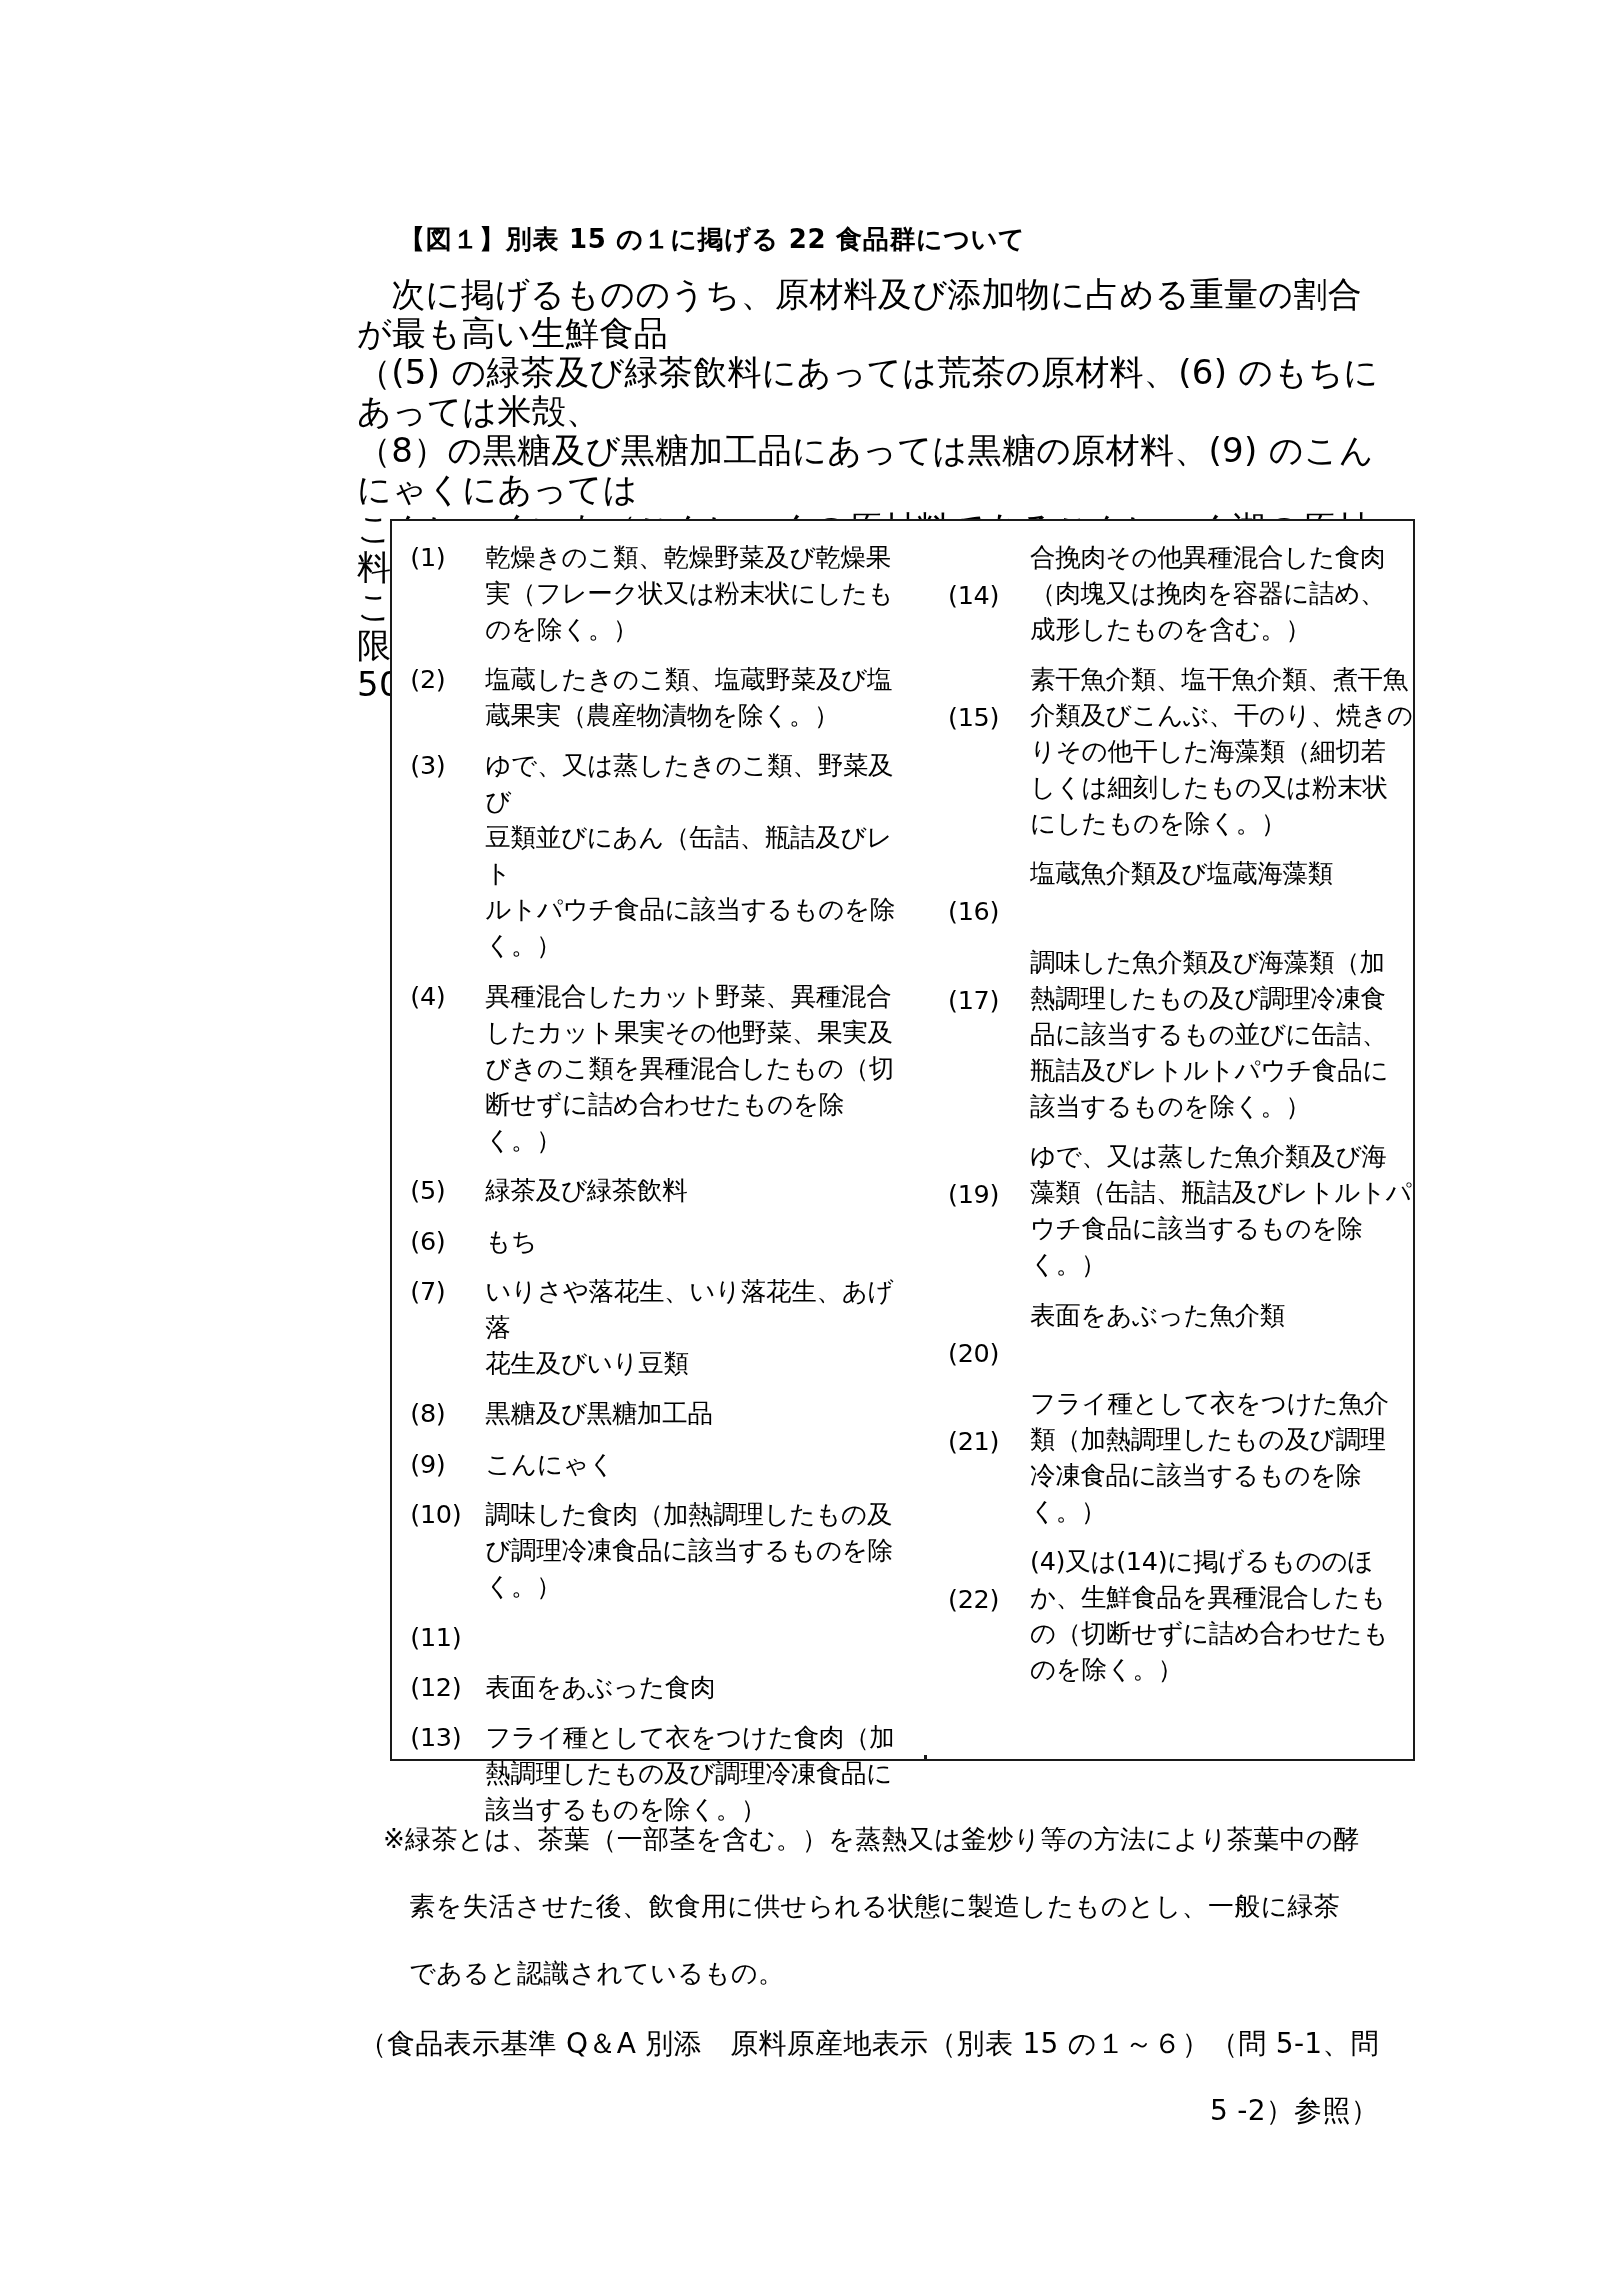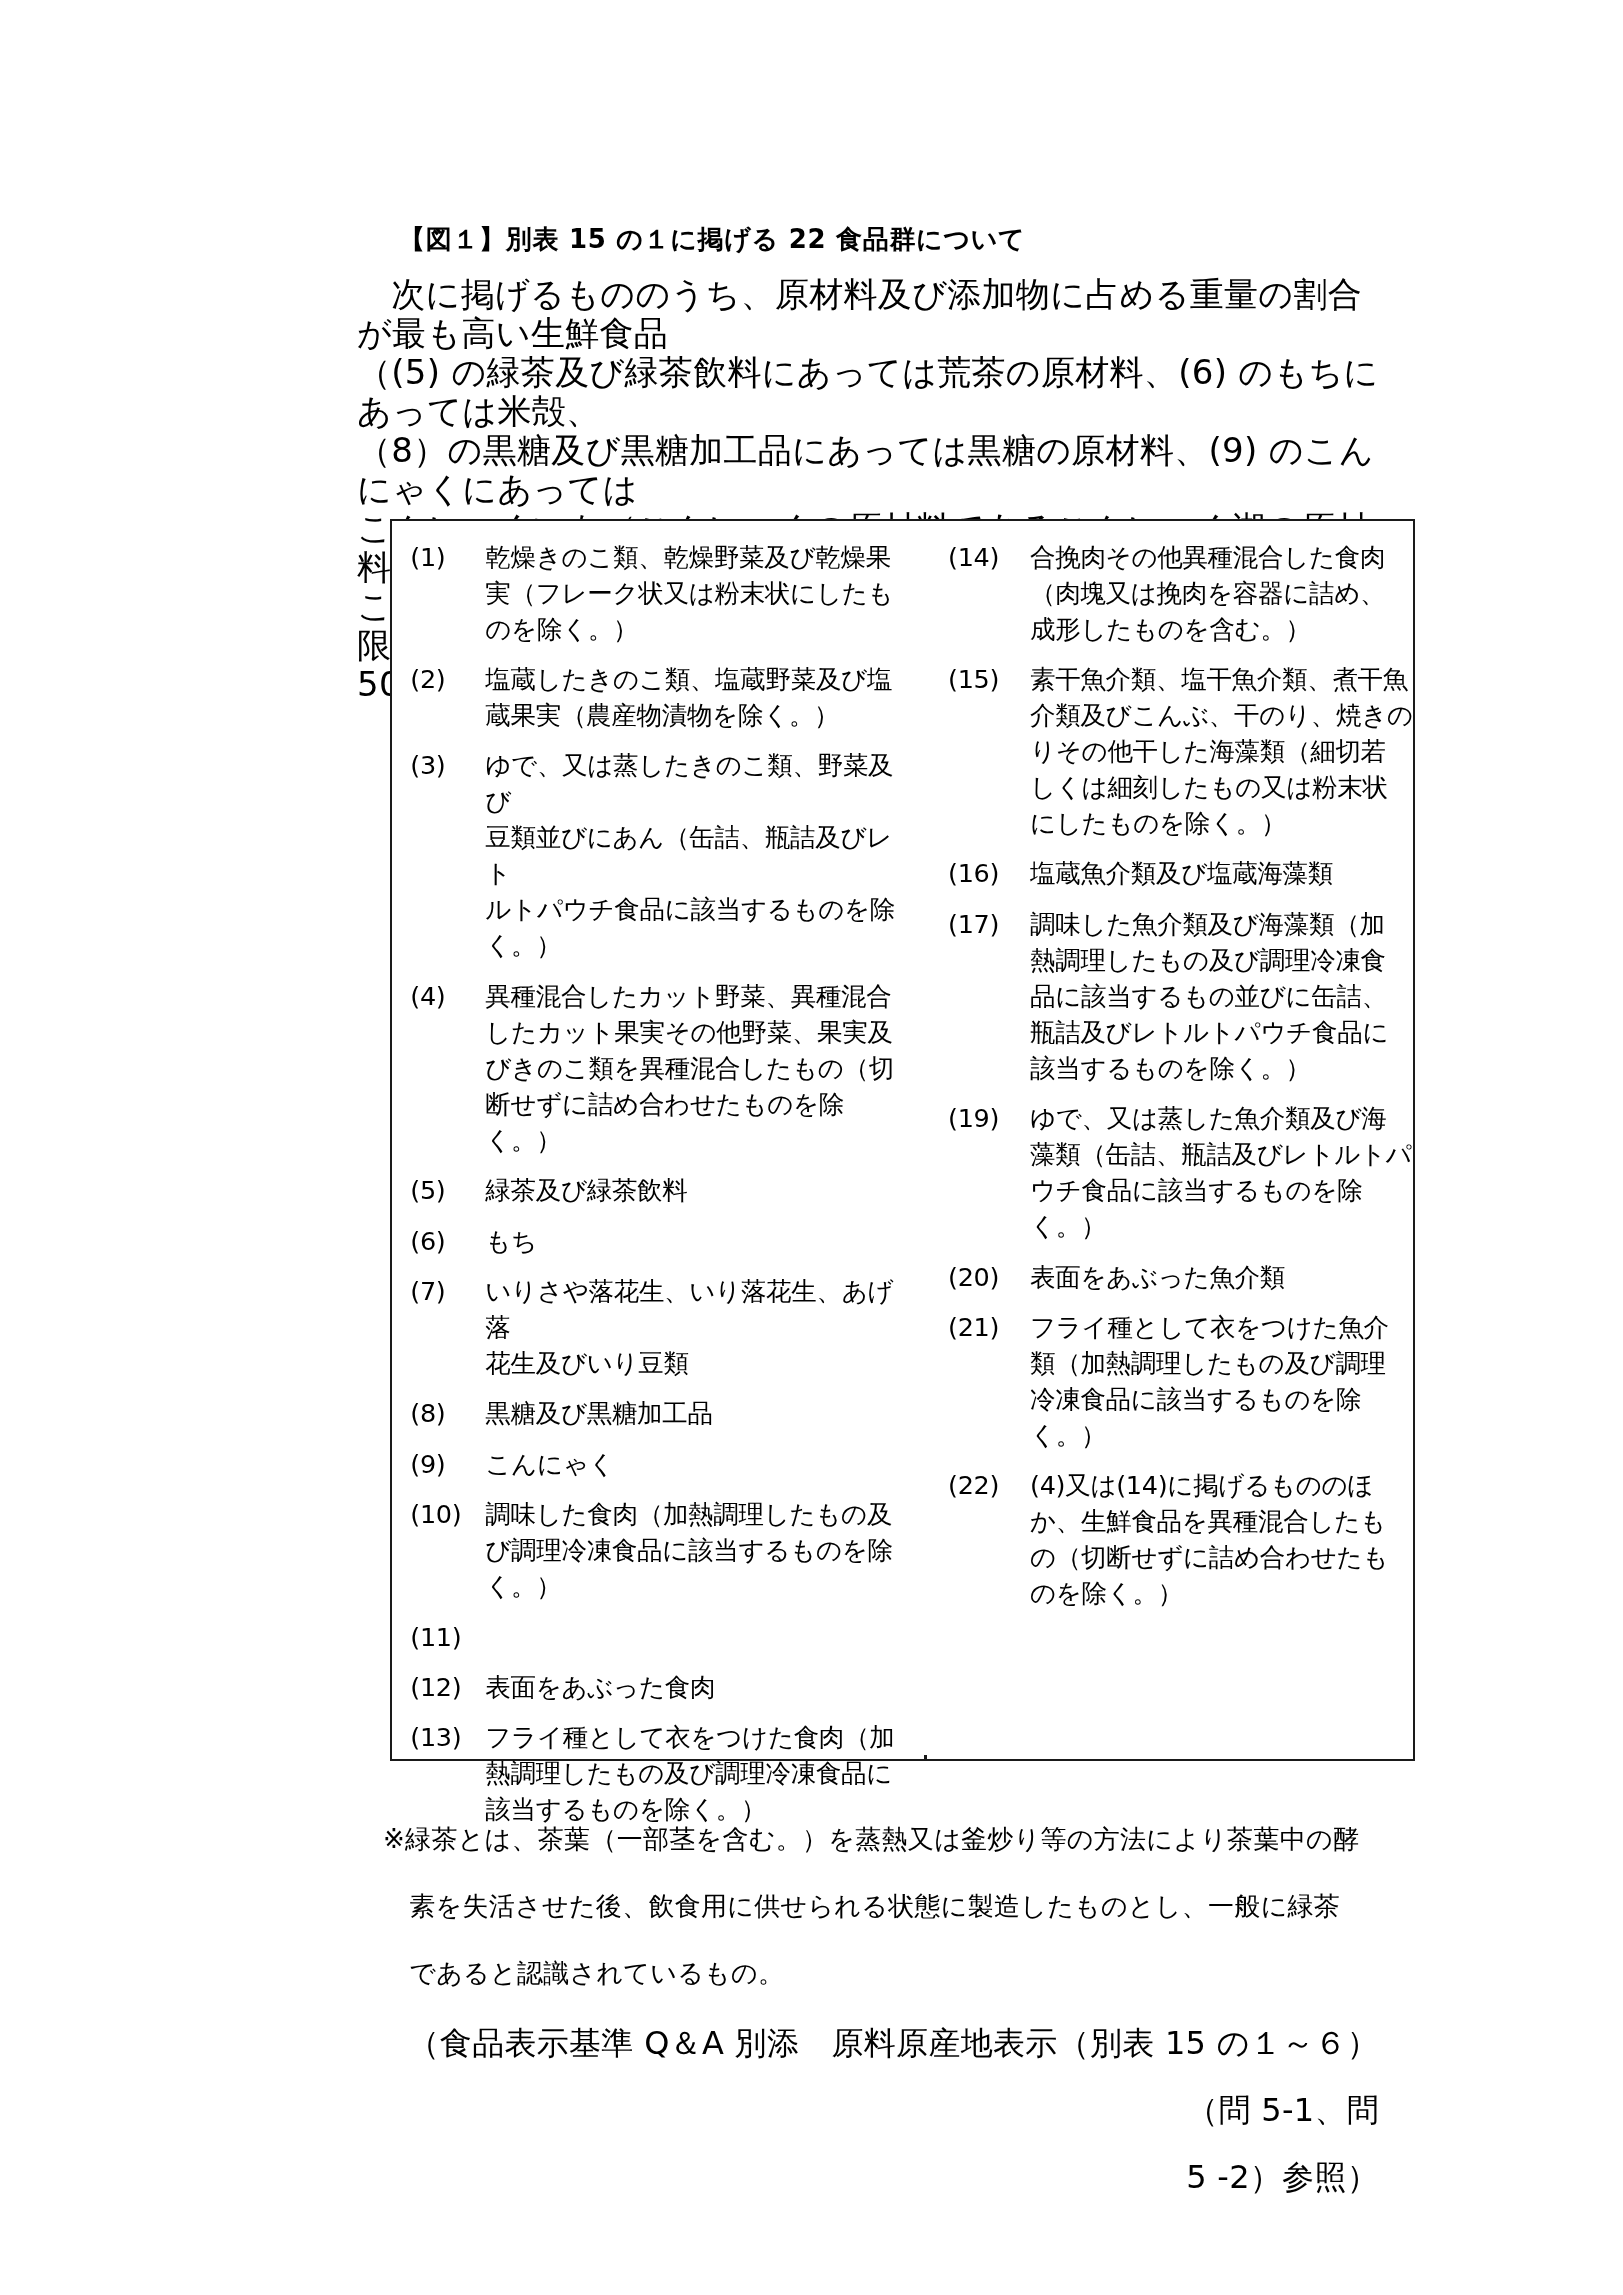--- a/index.html
+++ b/index.html
@@ -39,7 +39,7 @@
   }
   .item .num{flex:0 0 auto;}
   .col-left .num{width:75px;}
-  .col-right .num{width:82px;}
+  .col-right .num{width:82px;margin-top:38px;}
   .item .txt{white-space:pre-line;}
   .col-left .txt{width:428px;}
   .col-right .txt{width:383px;}

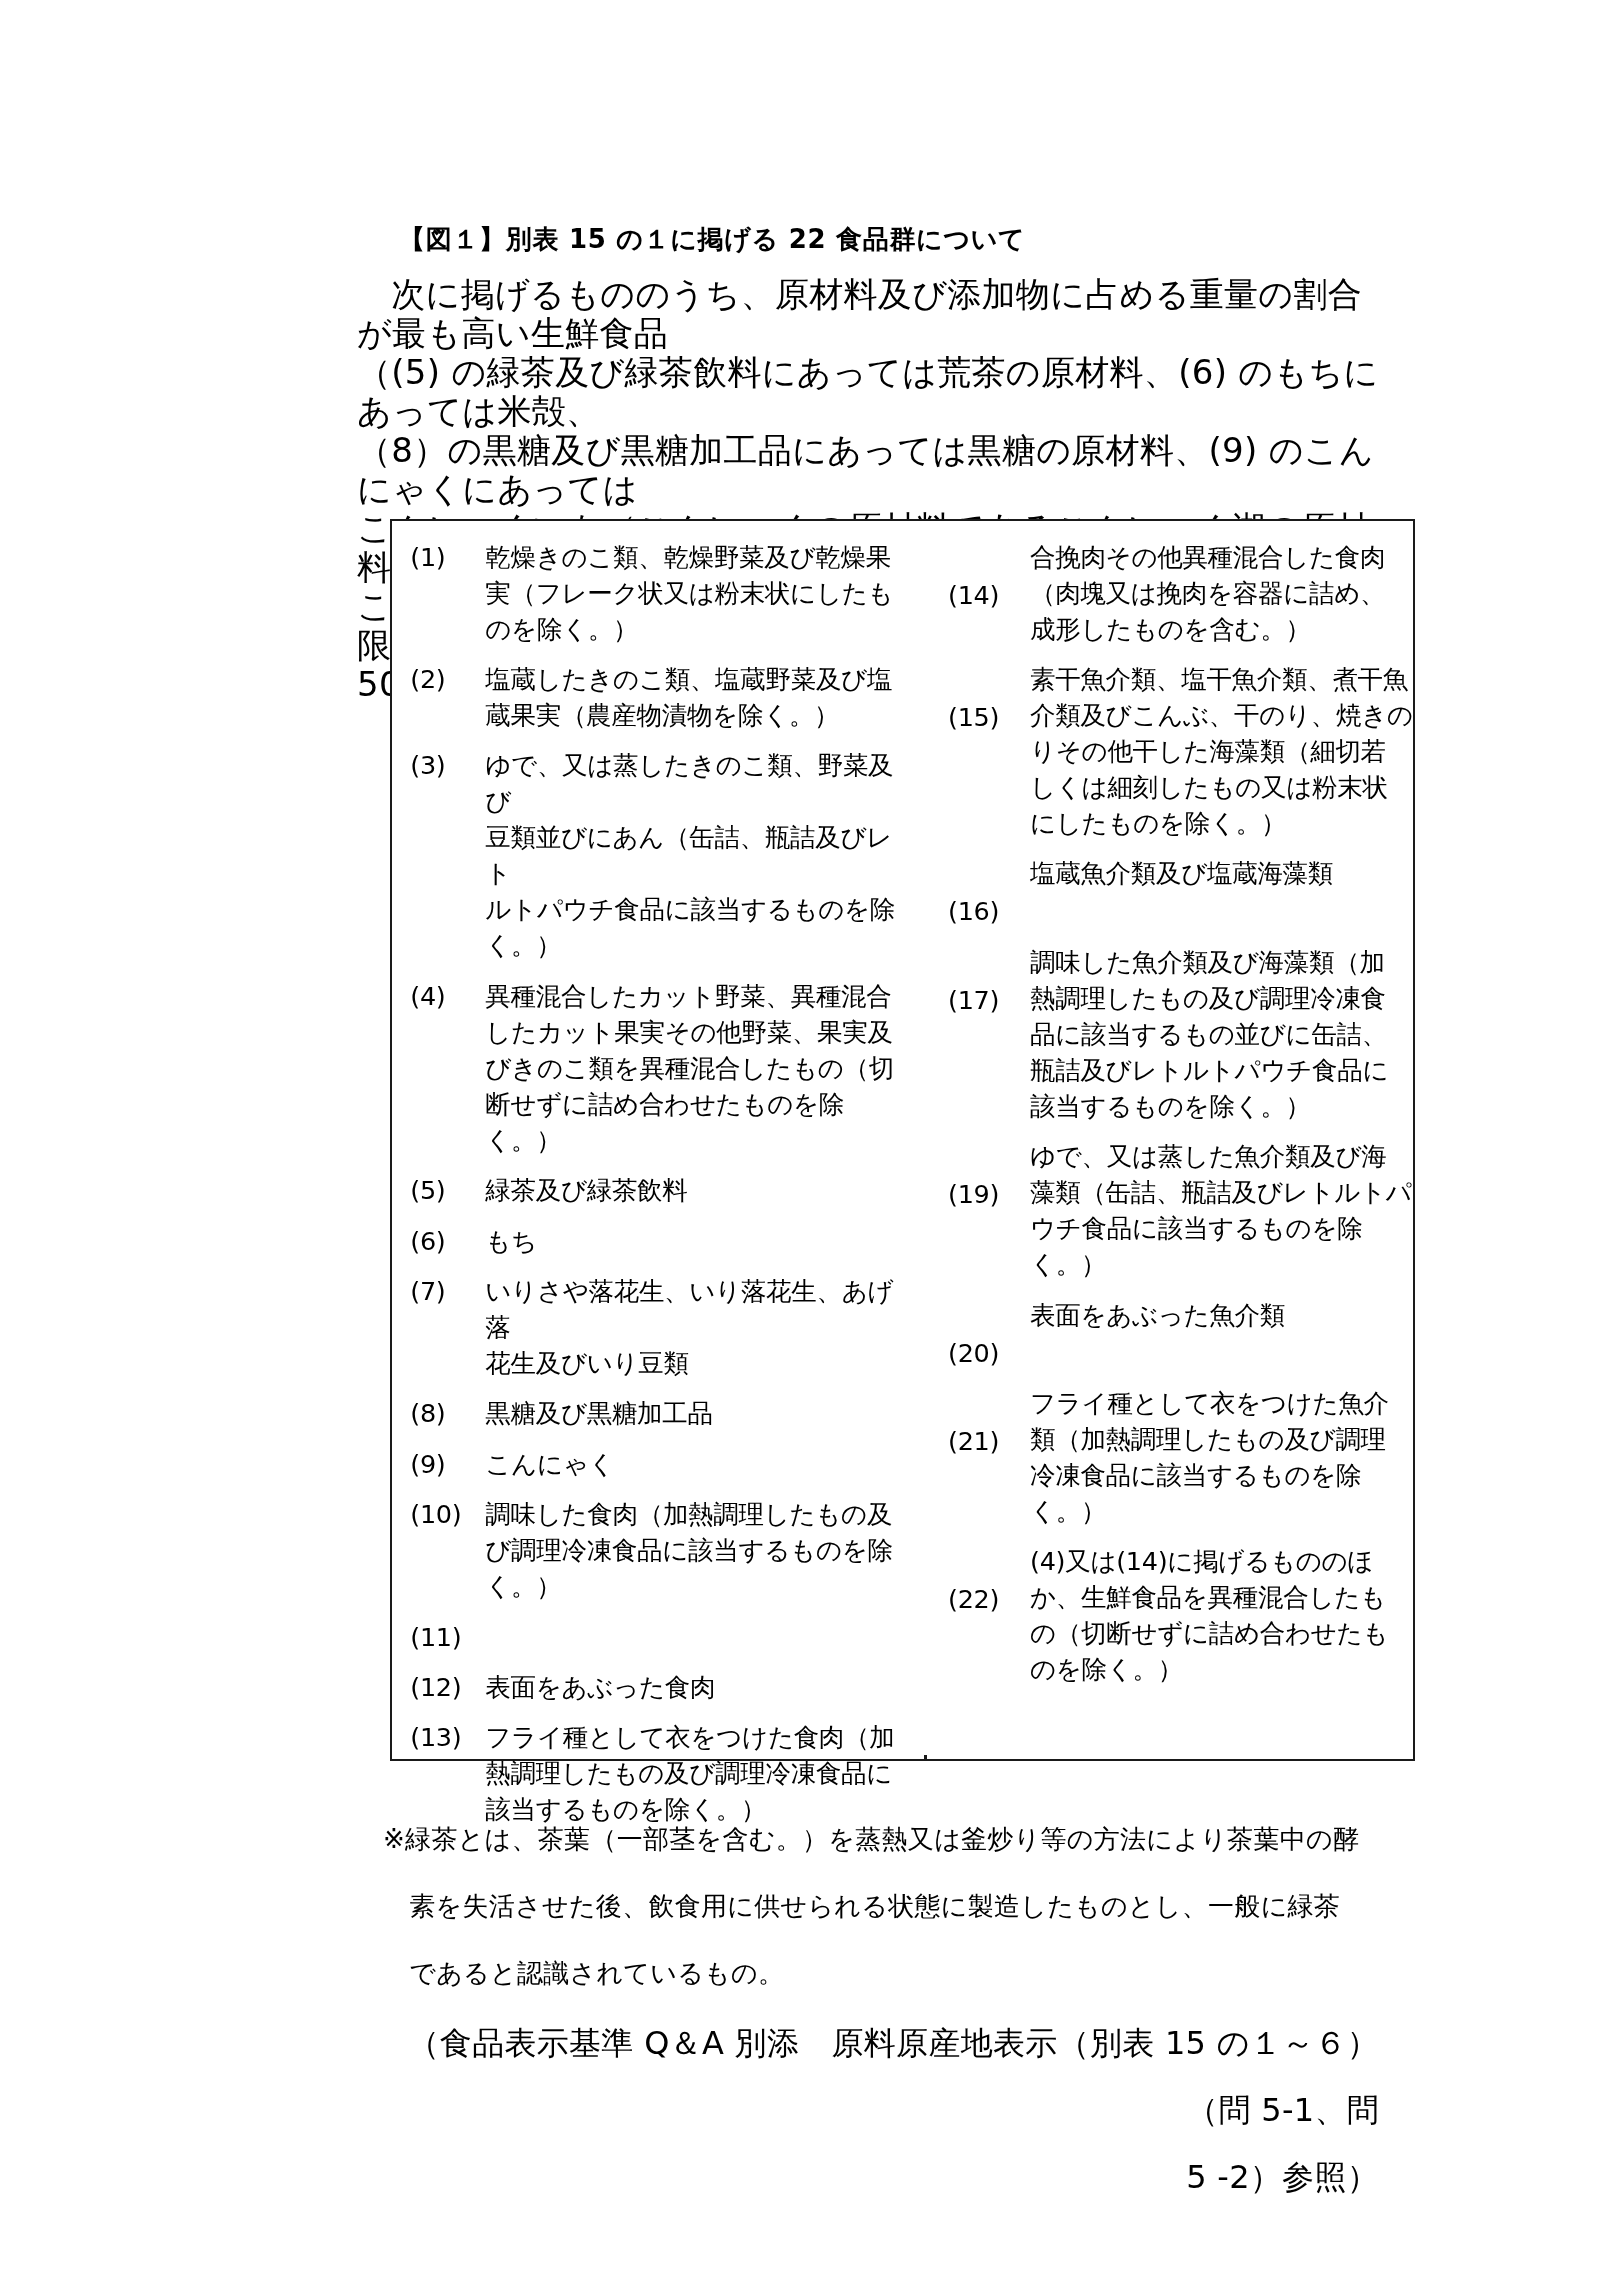--- a/index.html
+++ b/index.html
@@ -54,7 +54,7 @@
   }
   .cite{
     position:absolute;left:357px;top:2010px;width:1022px;
-    font-size:32px;line-height:67px;
+    font-size:28px;line-height:67px;
     white-space:pre-line;text-align:right;letter-spacing:0.3px;
   }
 </style>

